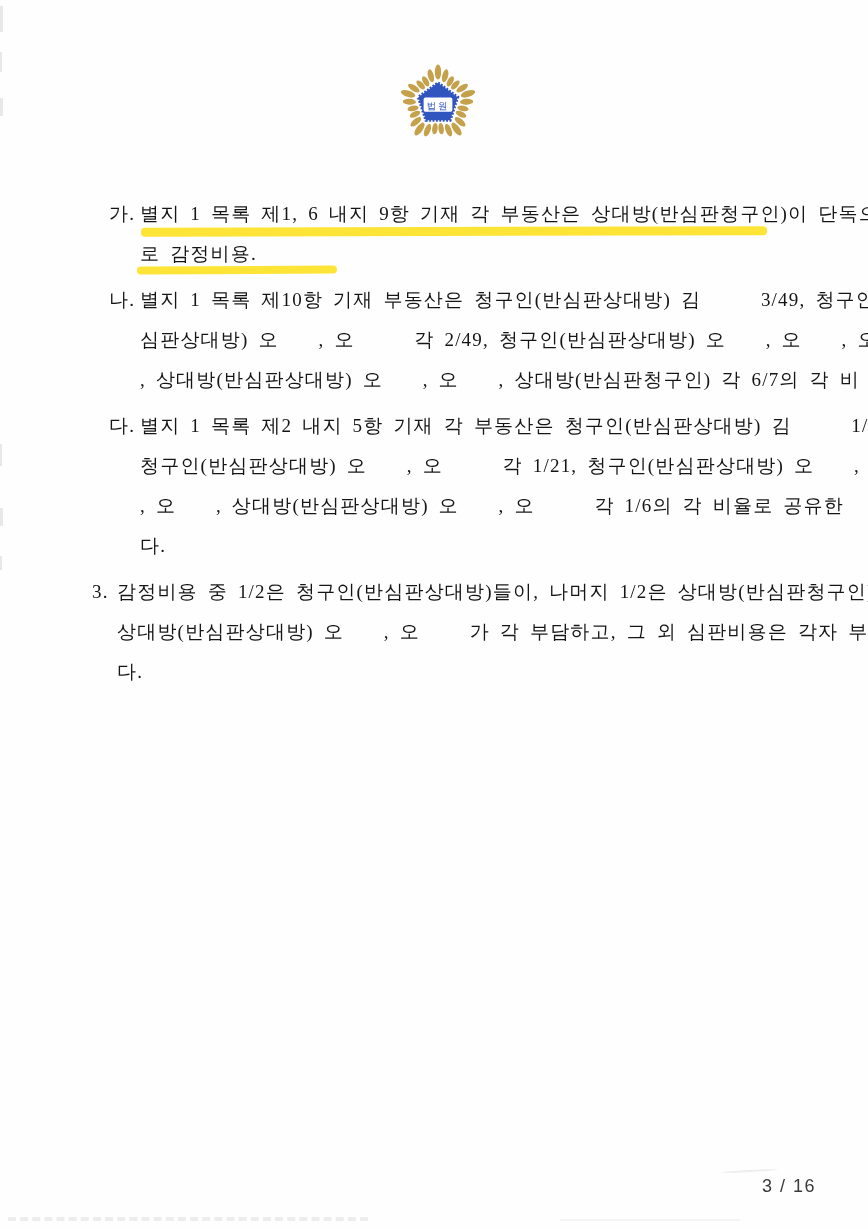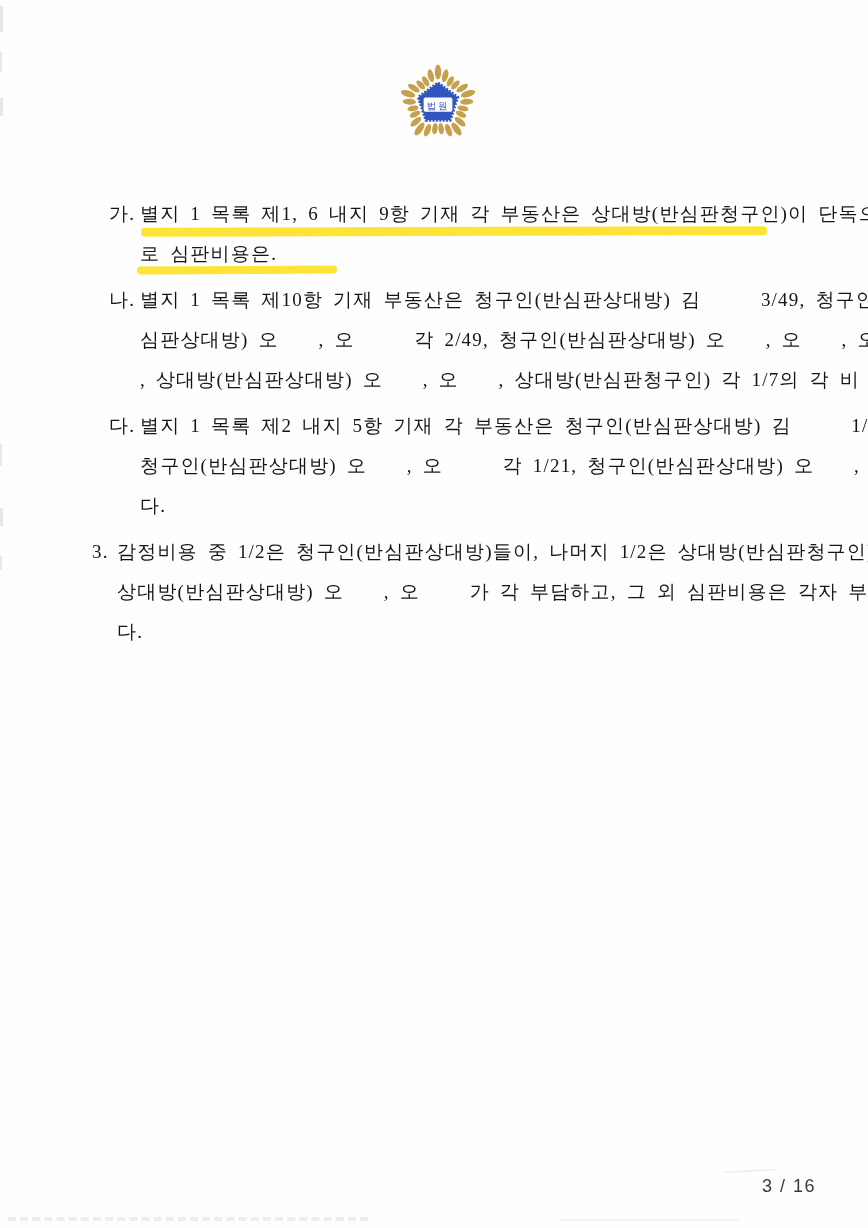--- a/index.html
+++ b/index.html
@@ -136,7 +136,7 @@
     <span class="marker">가.</span>
     <div class="lines">
           <div class="line">별지 1 목록 제1, 6 내지 9항 기재 각 부동산은 상대방(반심판청구인)이 단독으</div>
-          <div class="line">로 심판비용은.</div>
+          <div class="line">로 감정비용.</div>
         </div>
   </div>
 

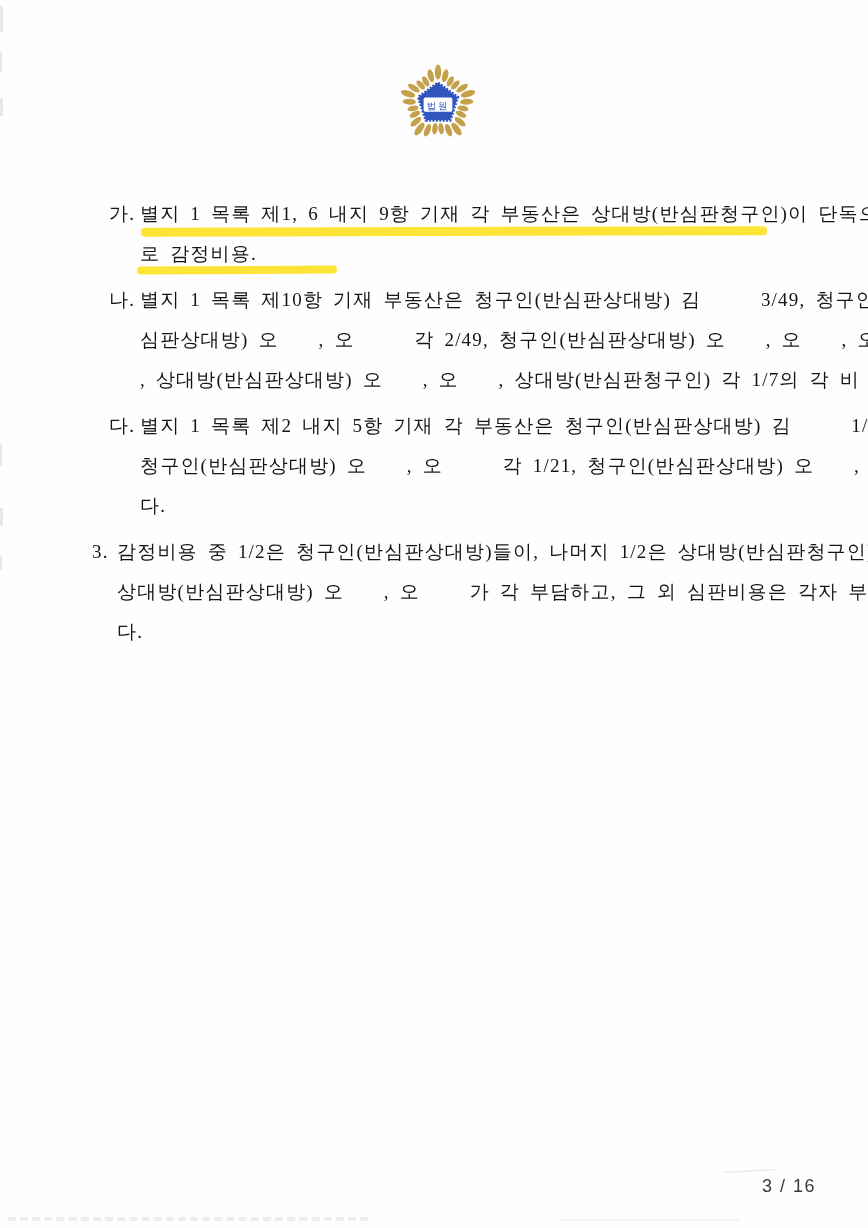--- a/index.html
+++ b/index.html
@@ -145,7 +145,7 @@
     <div class="lines">
           <div class="line">별지 1 목록 제10항 기재 부동산은 청구인(반심판상대방) 김      3/49, 청구인(반</div>
           <div class="line">심판상대방) 오    , 오      각 2/49, 청구인(반심판상대방) 오    , 오    , 오</div>
-          <div class="line">, 상대방(반심판상대방) 오    , 오    , 상대방(반심판청구인) 각 1/7의 각 비</div>
+          <div class="line">, 상대방(반심판상대방) 오    , 오    , 상대방(반심판청구인) 각 6/7의 각 비</div>
         </div>
   </div>
 

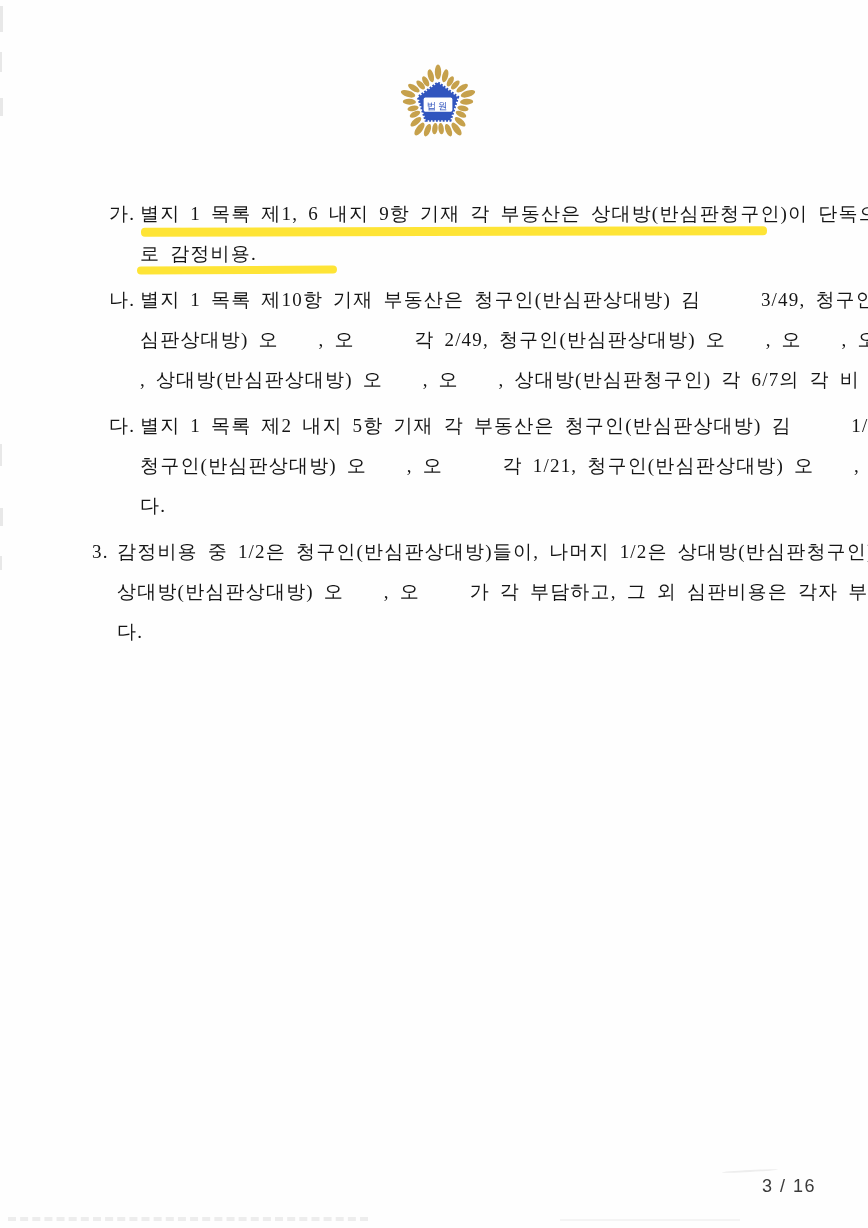--- a/index.html
+++ b/index.html
@@ -154,6 +154,7 @@
     <div class="lines">
           <div class="line">별지 1 목록 제2 내지 5항 기재 각 부동산은 청구인(반심판상대방) 김      1/14,</div>
           <div class="line">청구인(반심판상대방) 오    , 오      각 1/21, 청구인(반심판상대방) 오    , 오</div>
+          <div class="line">, 오    , 상대방(반심판상대방) 오    , 오      각 1/6의 각 비율로 공유한</div>
           <div class="line">다.</div>
         </div>
   </div>

